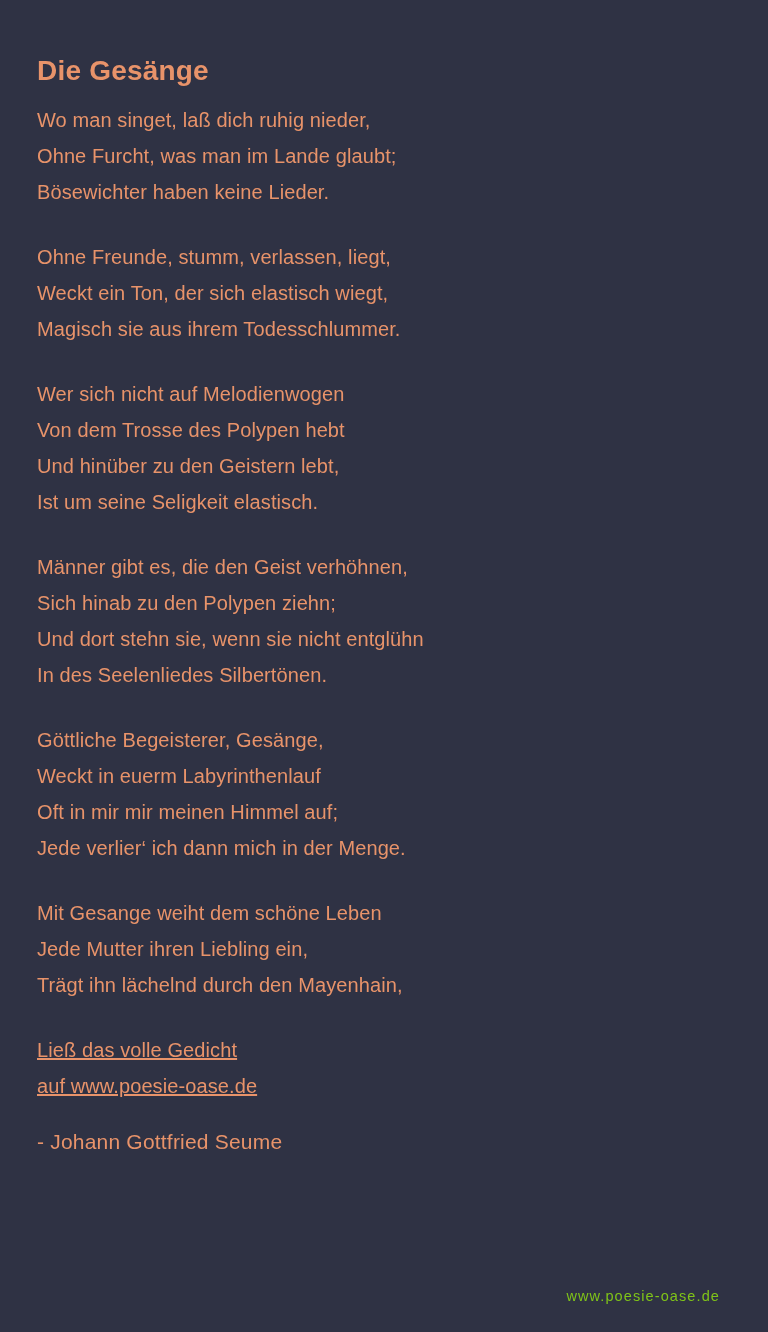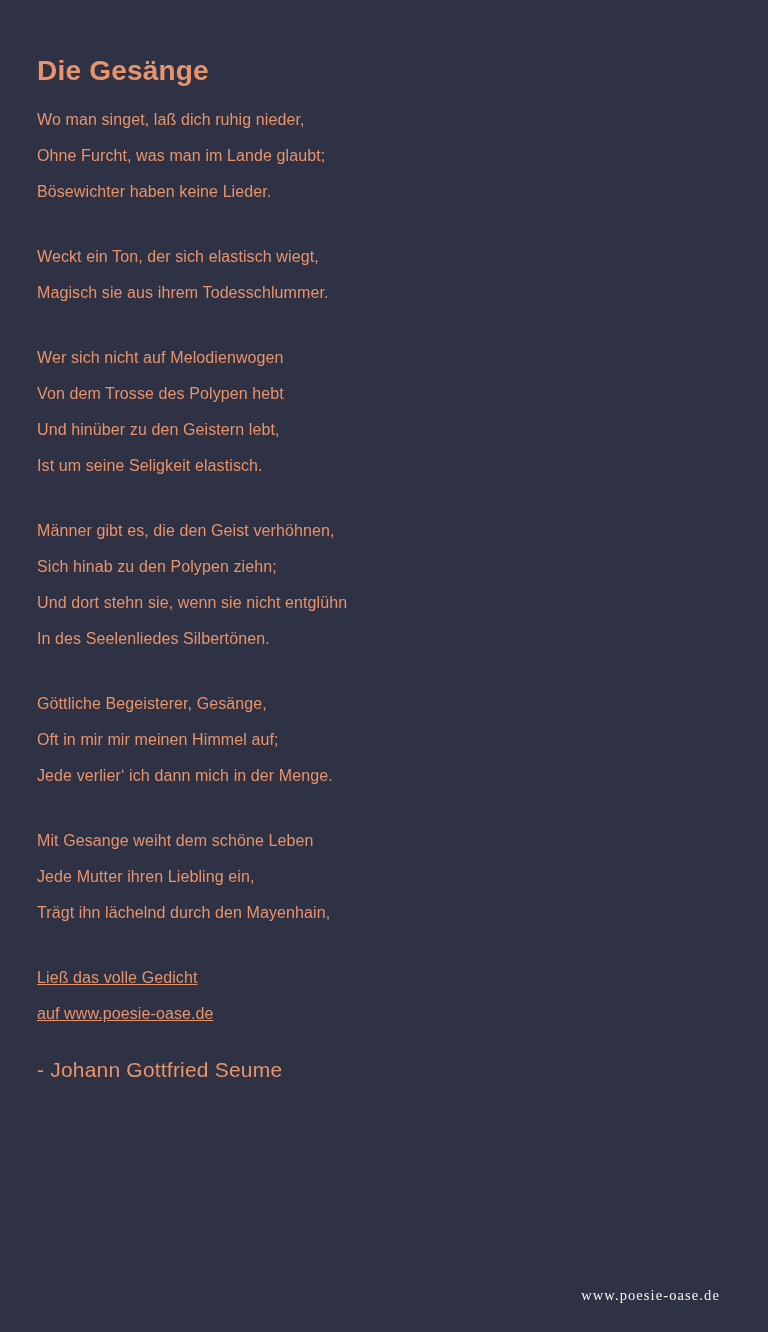--- a/index.html
+++ b/index.html
@@ -37,7 +37,7 @@
   }
   .verse-line {
     color: #e8936a;
-    font-size: 16px;
+    font-size: 20px;
     line-height: 36px;
     white-space: pre;
     letter-spacing: 0.1px;

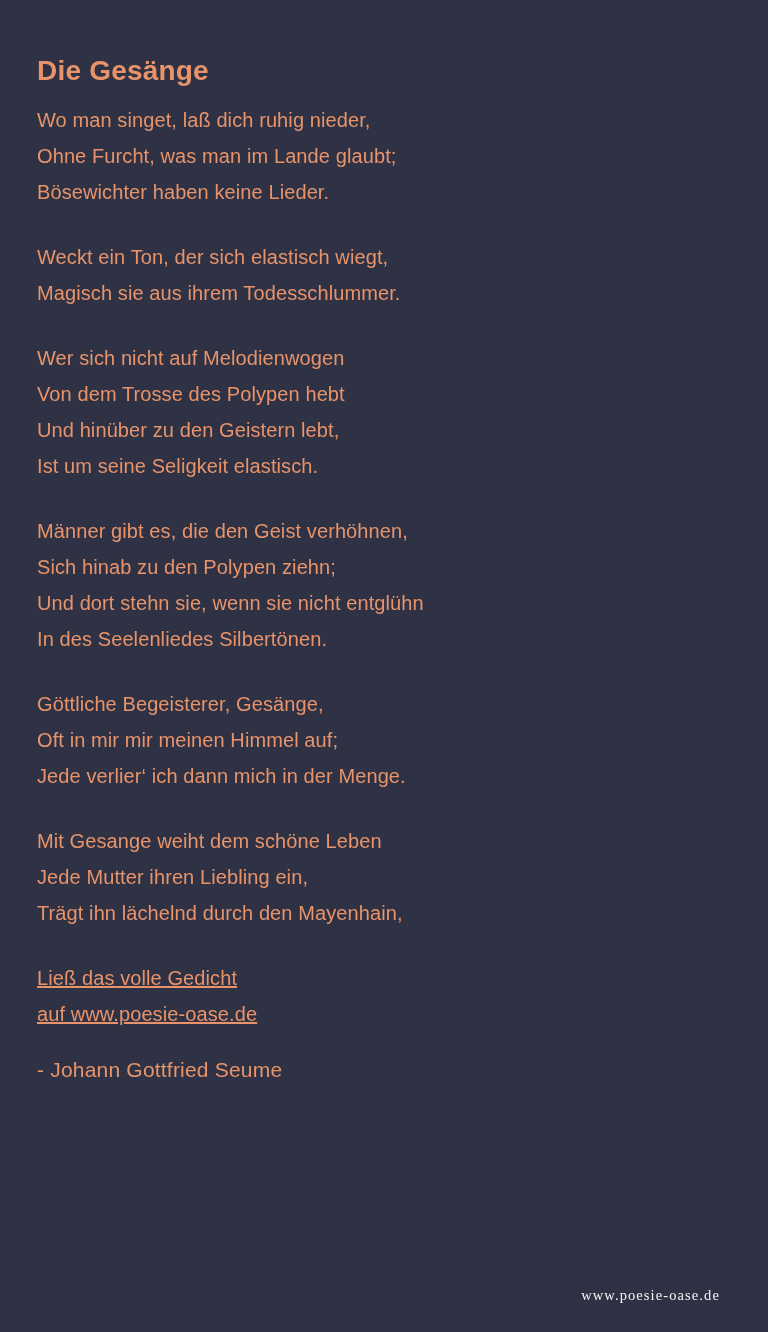--- a/index.html
+++ b/index.html
@@ -81,6 +81,7 @@
   </div>
 
   <div class="stanza">
+    <div class="verse-line">Ohne Freunde, stumm, verlassen, liegt,</div>
     <div class="verse-line">Weckt ein Ton, der sich elastisch wiegt,</div>
     <div class="verse-line">Magisch sie aus ihrem Todesschlummer.</div>
   </div>

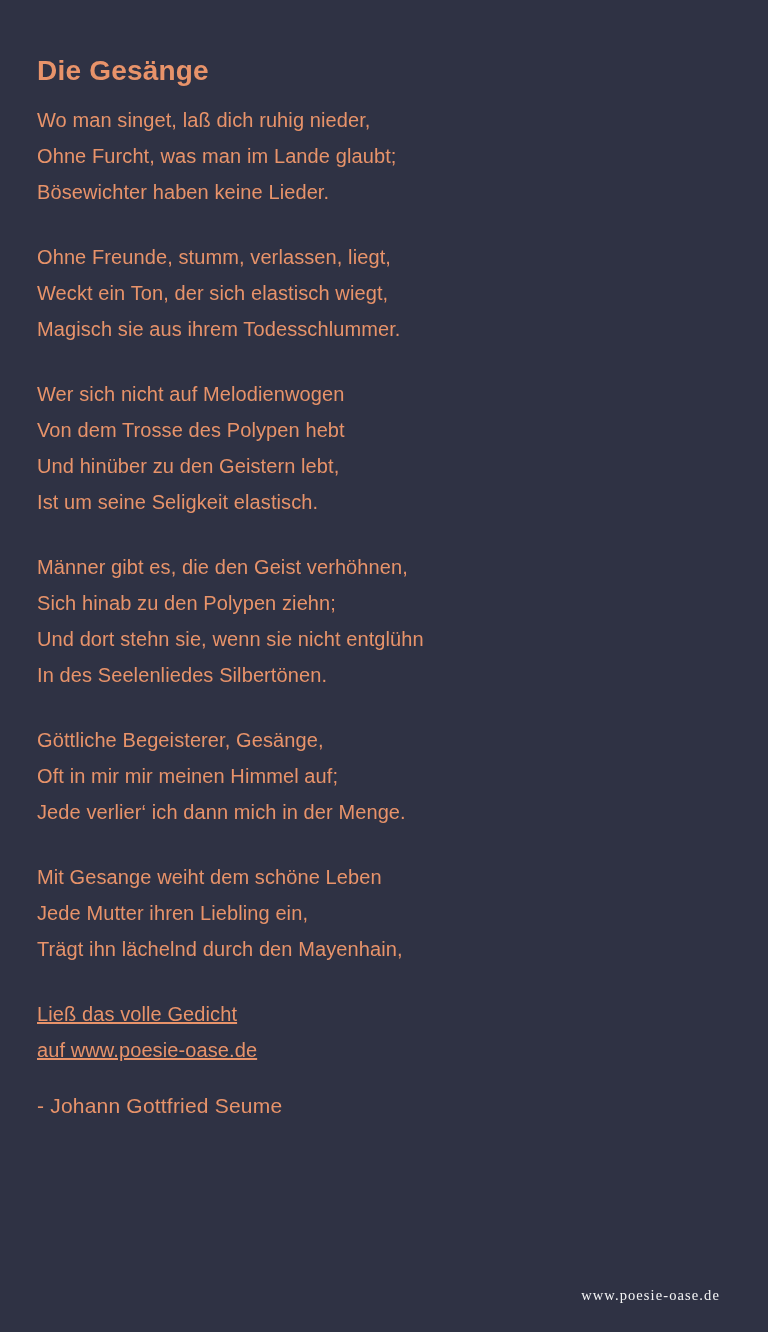--- a/index.html
+++ b/index.html
@@ -102,6 +102,7 @@
 
   <div class="stanza">
     <div class="verse-line">Göttliche Begeisterer, Gesänge,</div>
+    <div class="verse-line">Weckt in euerm Labyrinthenlauf</div>
     <div class="verse-line">Oft in mir mir meinen Himmel auf;</div>
     <div class="verse-line">Jede verlier‘ ich dann mich in der Menge.</div>
   </div>

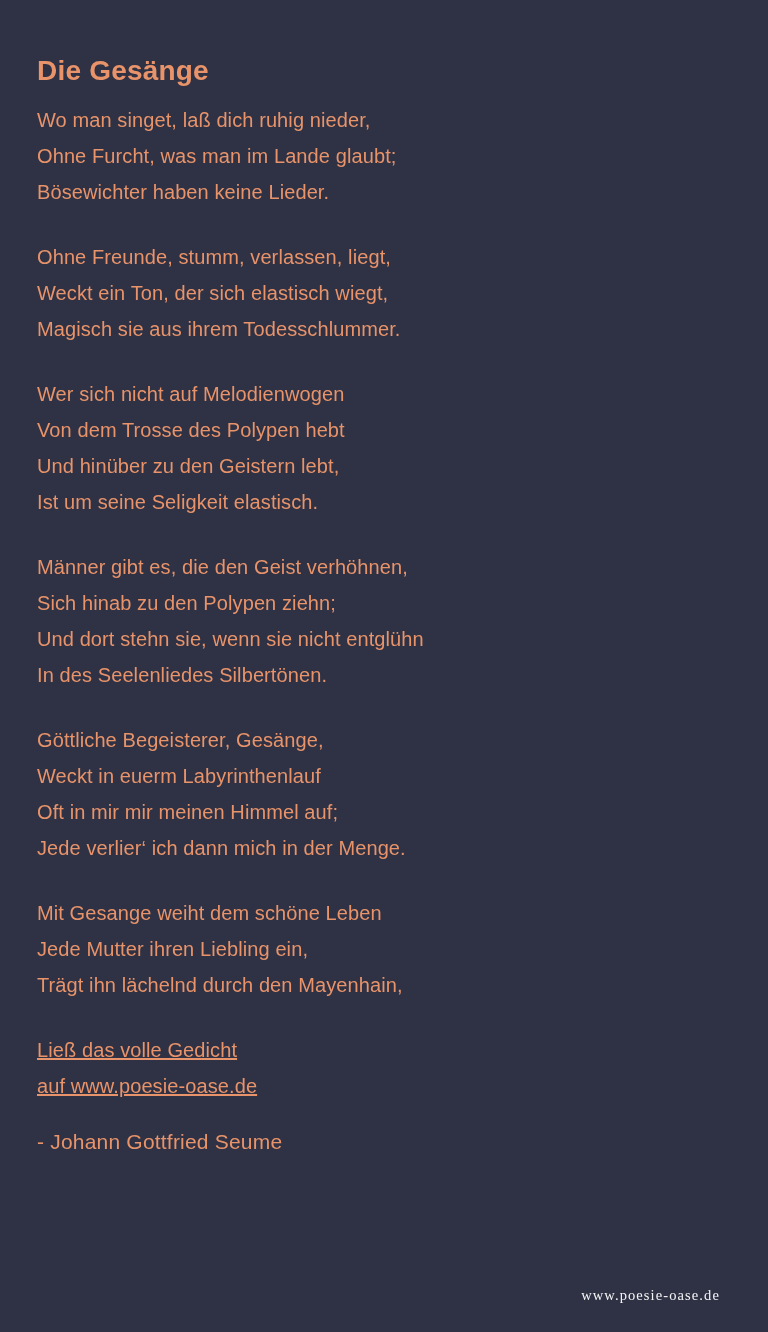--- a/index.html
+++ b/index.html
@@ -60,11 +60,10 @@
     position: absolute;
     right: 48px;
     bottom: 28px;
-    color: #ffffff;
+    color: #84cc16;
     font-size: 14.5px;
     letter-spacing: 1.1px;
     opacity: 0.95;
-    font-family: Liberation Serif, serif;
   }
 </style>
 </head>

